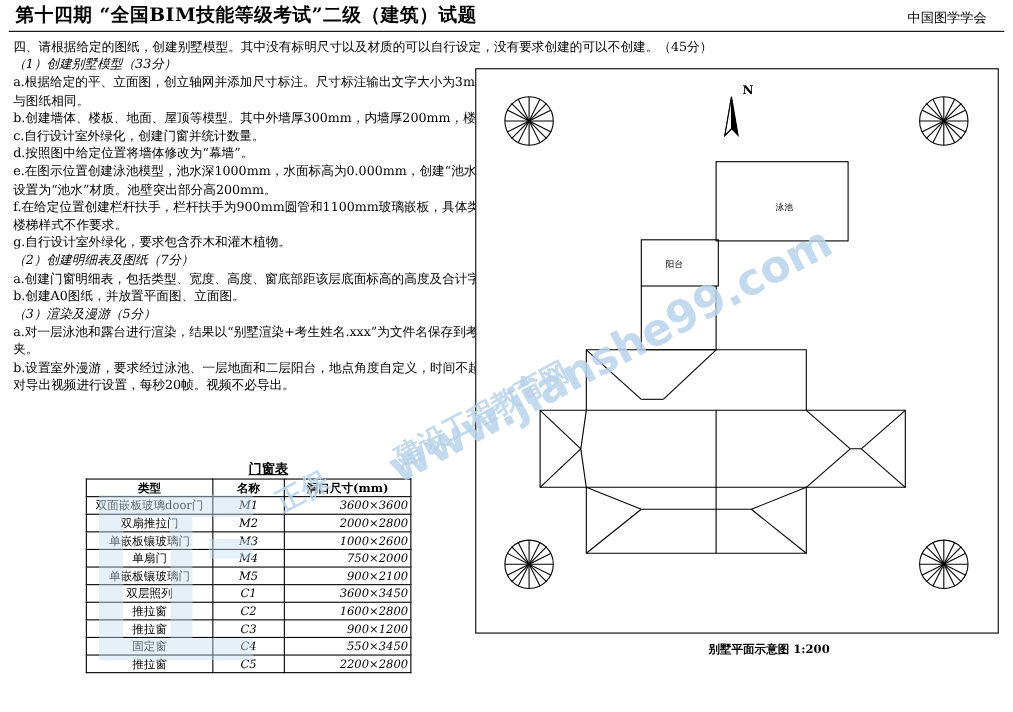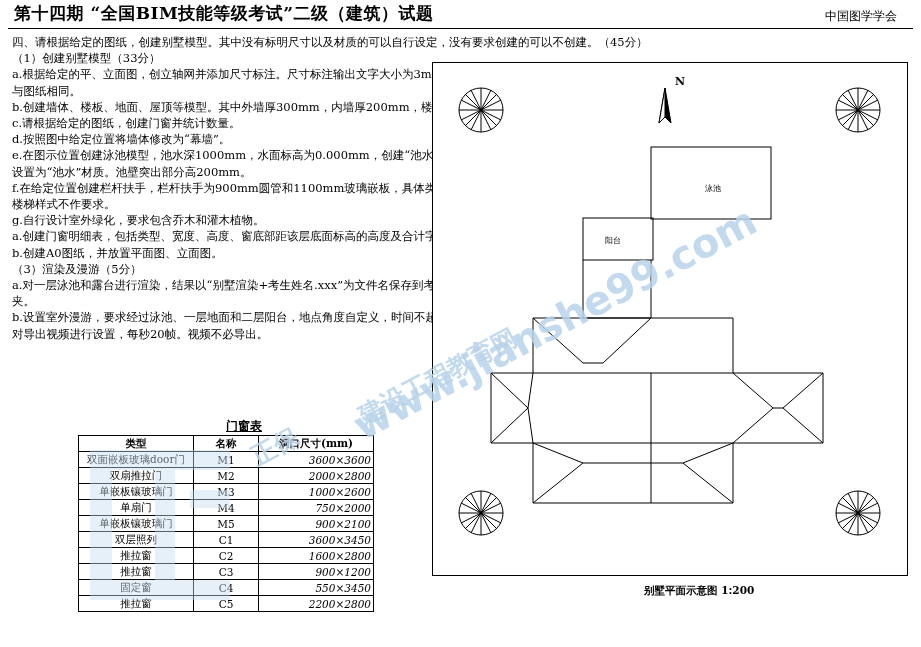--- a/index.html
+++ b/index.html
@@ -42,7 +42,7 @@
     font-family:"DejaVu Serif","Liberation Serif",serif;
   }
   .left-col p{margin:0;padding:0;white-space:nowrap;}
-  .sec{margin-top:1px;}
+  .sec{margin-top:1px;font-style:italic;}
 
   
   .table-title{

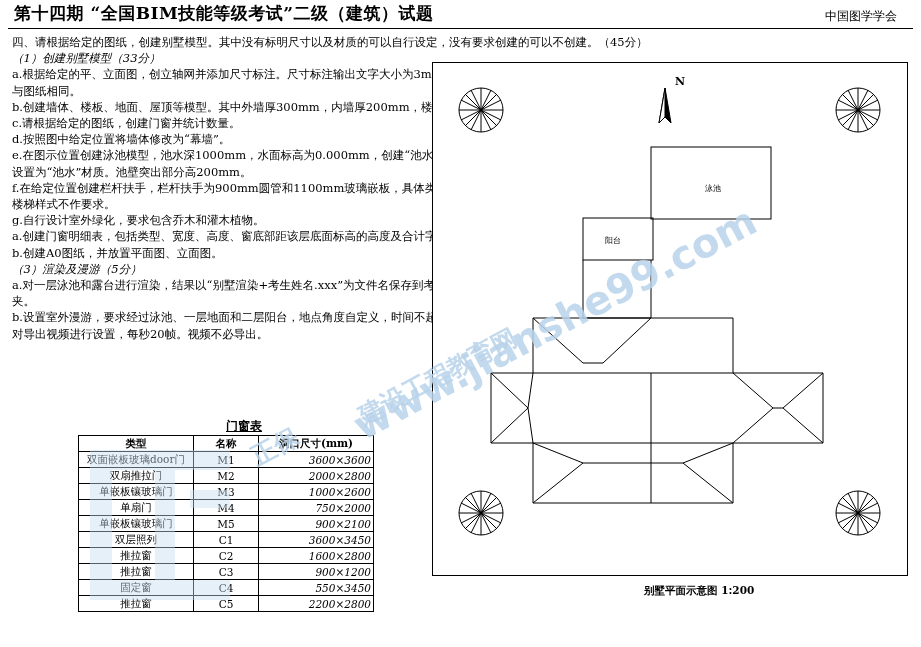--- a/index.html
+++ b/index.html
@@ -125,7 +125,7 @@
     <p>a.根据给定的平、立面图，创立轴网并添加尺寸标注。尺寸标注输出文字大小为3mm，轴头显示</p>
     <p>与图纸相同。</p>
     <p>b.创建墙体、楼板、地面、屋顶等模型。其中外墙厚300mm，内墙厚200mm，楼板厚150mm。</p>
-    <p>c.请根据给定的图纸，创建门窗并统计数量。</p>
+    <p>c.自行设计室外绿化，创建门窗并统计数量。</p>
     <p>d.按照图中给定位置将墙体修改为“幕墙”。</p>
     <p>e.在图示位置创建泳池模型，池水深1000mm，水面标高为0.000mm，创建“池水”材质并将池水</p>
     <p>设置为“池水”材质。池壁突出部分高200mm。</p>

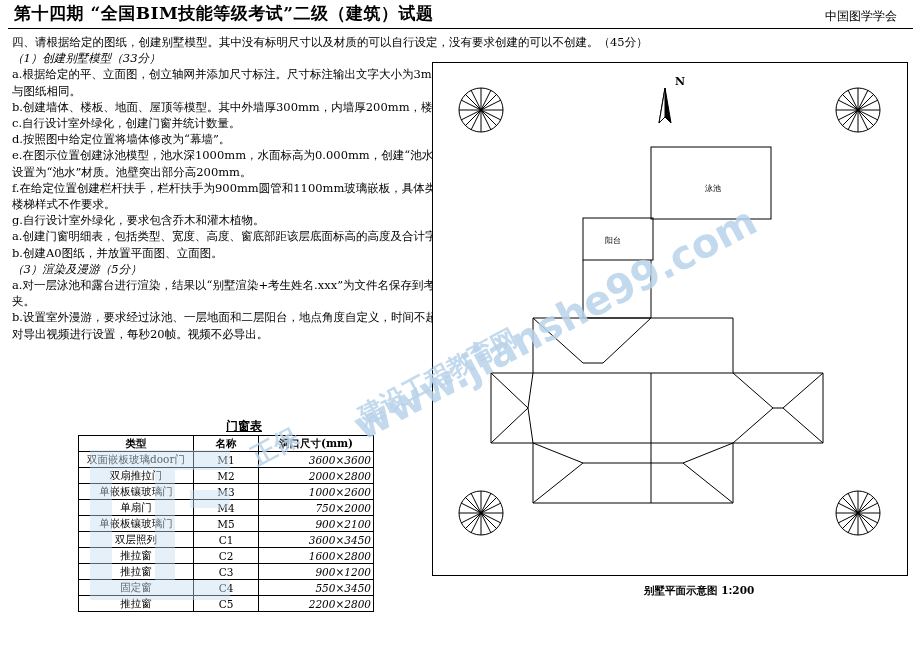--- a/index.html
+++ b/index.html
@@ -132,6 +132,7 @@
     <p>f.在给定位置创建栏杆扶手，栏杆扶手为900mm圆管和1100mm玻璃嵌板，具体类型参考立面图。</p>
     <p>楼梯样式不作要求。</p>
     <p>g.自行设计室外绿化，要求包含乔木和灌木植物。</p>
+    <p class="sec">（2）创建明细表及图纸（7分）</p>
     <p>a.创建门窗明细表，包括类型、宽度、高度、窗底部距该层底面标高的高度及合计字段。</p>
     <p>b.创建A0图纸，并放置平面图、立面图。</p>
     <p class="sec">（3）渲染及漫游（5分）</p>

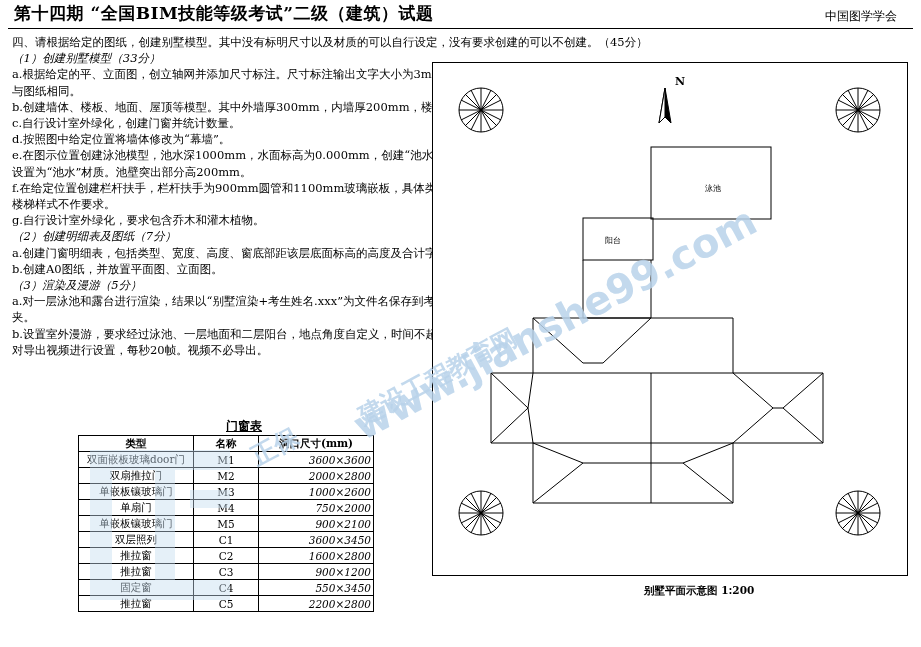--- a/index.html
+++ b/index.html
@@ -67,7 +67,7 @@
   }
   table.door th{font-weight:bold;font-size:10.5px;}
   table.door td.c1{width:110px;}
-  table.door td.c2{width:60px;}
+  table.door td.c2{width:60px;font-style:italic;}
   table.door td.c3{width:110px;font-style:italic;text-align:right;}
   table.door th.c1{width:110px;}
   table.door th.c2{width:60px;}

